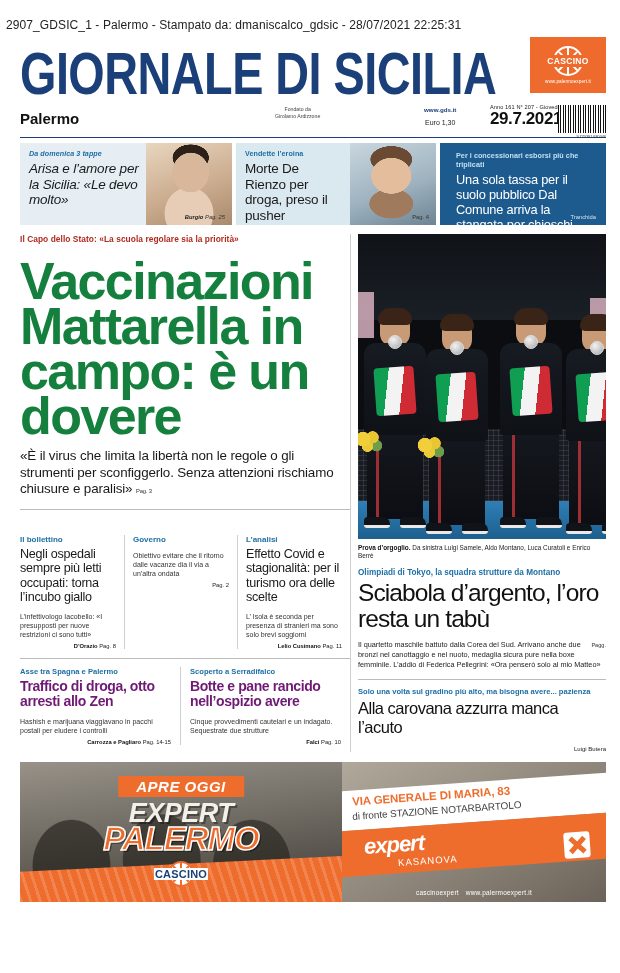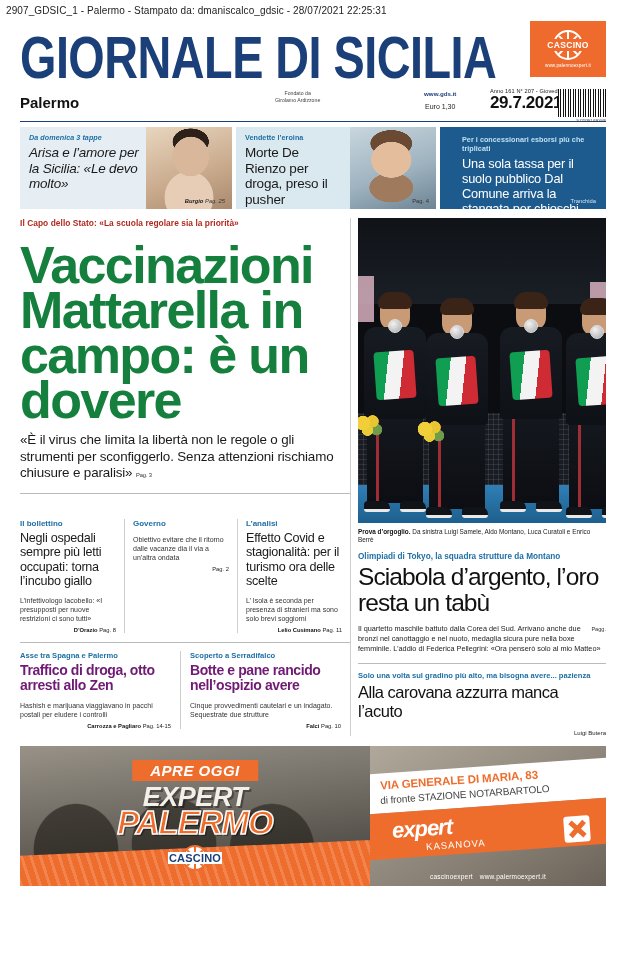--- a/index.html
+++ b/index.html
@@ -13,8 +13,8 @@
 
   
   .printstrip {
-    font-size: 10px; color: #222; letter-spacing: .1px;
-    padding: 5px 0 0 6px; white-space: nowrap;
+    font-size: 12px; color: #222; letter-spacing: .1px;
+    padding: 18px 0 0 6px; white-space: nowrap;
   }
 
   

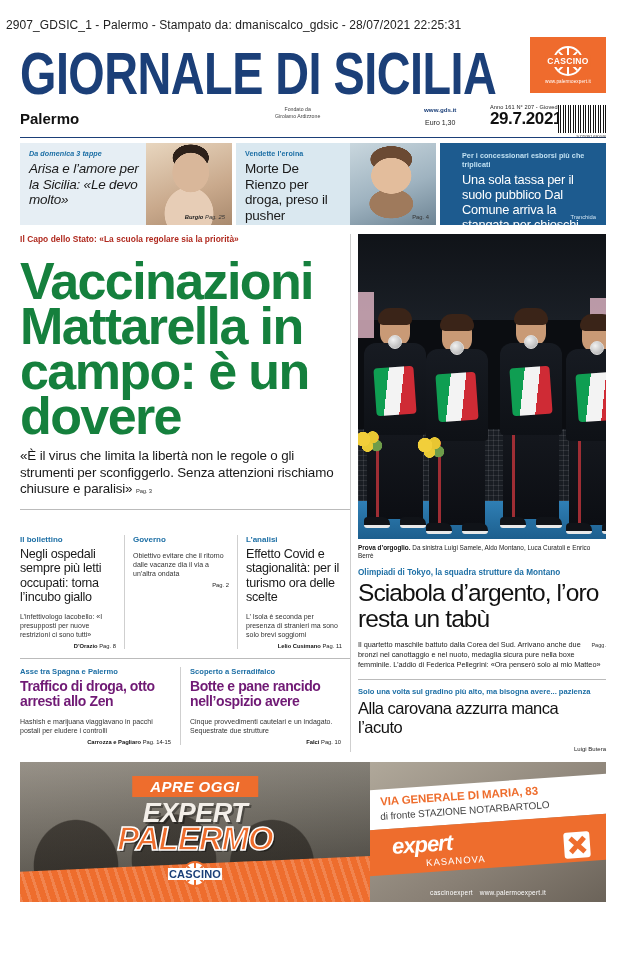--- a/index.html
+++ b/index.html
@@ -110,7 +110,7 @@
       radial-gradient(ellipse 34% 24% at 48% 74%, #9f7a5c 0 74%, rgba(0,0,0,0) 76%),
       linear-gradient(160deg,#c9d7de,#9fb3c0 55%,#6d8494);
   }
-  .teaser.t3 .txt { padding: 8px 10px 0 22px; }
+  .teaser.t3 .txt { padding: 8px 10px 0 16px; }
   .teaser.t3 .head { font-size: 12.8px; line-height: 15px; }
 
   

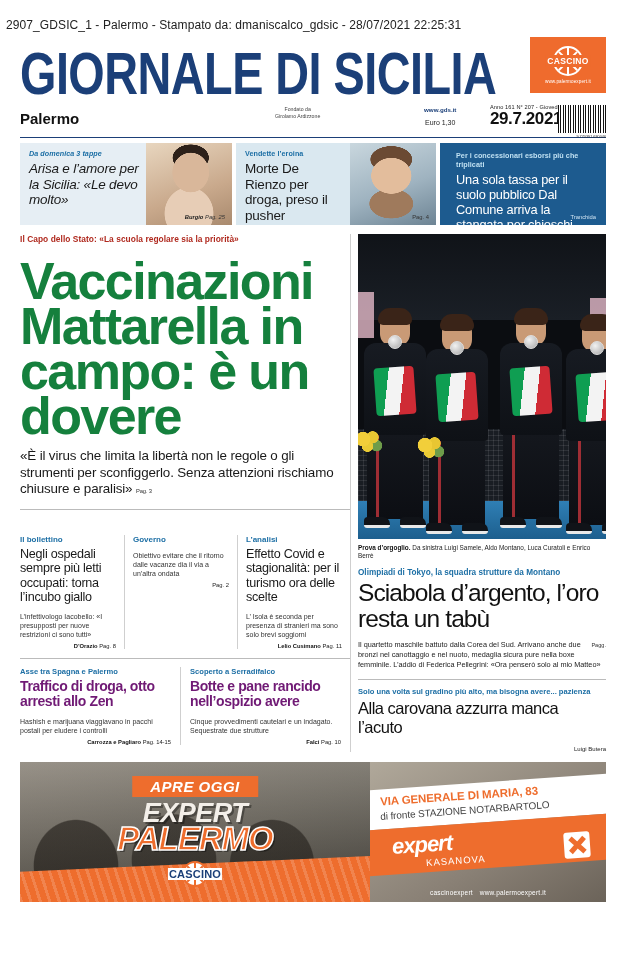--- a/index.html
+++ b/index.html
@@ -261,7 +261,7 @@
   
   .ad { display: flex; margin: 10px 14px 0 20px; height: 140px; overflow: hidden; }
   .ad-left {
-    position: relative; width: 350px; overflow: hidden;
+    position: relative; width: 322px; overflow: hidden;
     background: linear-gradient(160deg,#8a8378,#6f6a60 55%,#56524a);
     text-decoration: underline;
   }

